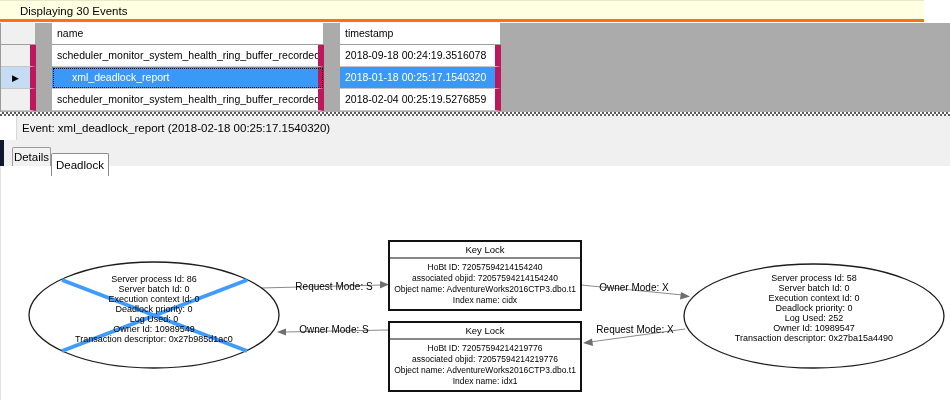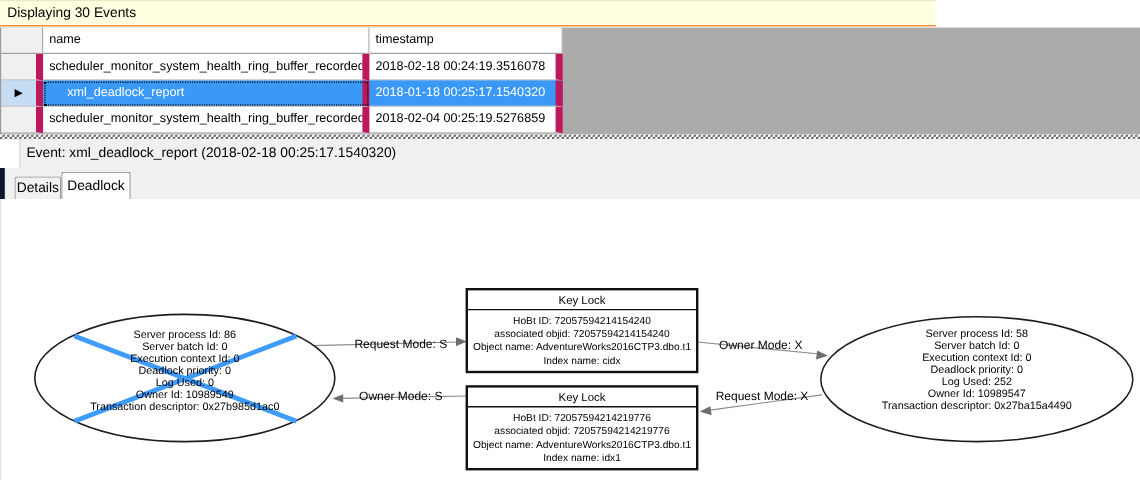--- a/index.html
+++ b/index.html
@@ -8,10 +8,10 @@
        font-family:"Liberation Sans",sans-serif;color:#000;}
 
   
-  .info-bar{position:absolute;left:0;top:0;width:780px;height:22px;
+  .info-bar{position:absolute;left:0;top:0;width:924px;height:22px;
     background:var(--info-bg,#FFFFE1);border-top:1px solid #E9E9C8;
-    border-bottom:1px solid #f97316;box-sizing:border-box;
-    font-size:11.5px;line-height:20px;padding-left:6px;}
+    border-bottom:3px solid #f97316;box-sizing:border-box;
+    font-size:11.5px;line-height:20px;padding-left:20px;}
 
   
   .grid{position:absolute;left:0;top:23px;width:950px;height:89px;

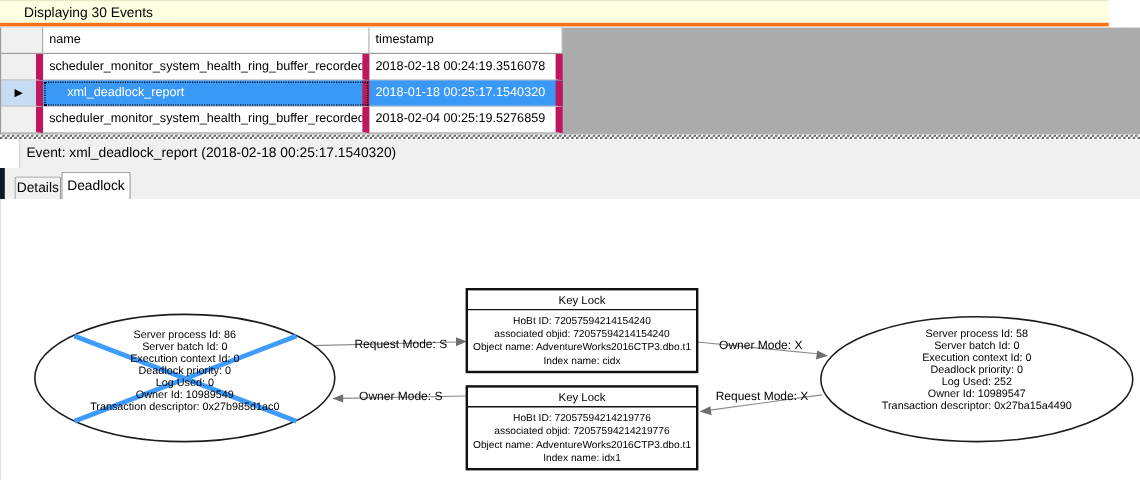--- a/index.html
+++ b/index.html
@@ -16,7 +16,7 @@
   
   .grid{position:absolute;left:0;top:23px;width:950px;height:89px;
     background:var(--grid-empty,#ABABAB);border-left:1px solid #9B9B9B;box-sizing:border-box;}
-  .grid-row{display:flex;height:22px;}
+  .grid-row{display:flex;height:22px;gap:16px;}
   .cell{box-sizing:border-box;border-right:6px solid #be185d;border-bottom:1px solid #C6C6C6;
     font-size:10.5px;line-height:20px;padding-left:5px;white-space:nowrap;overflow:hidden;
     background:#fff;}

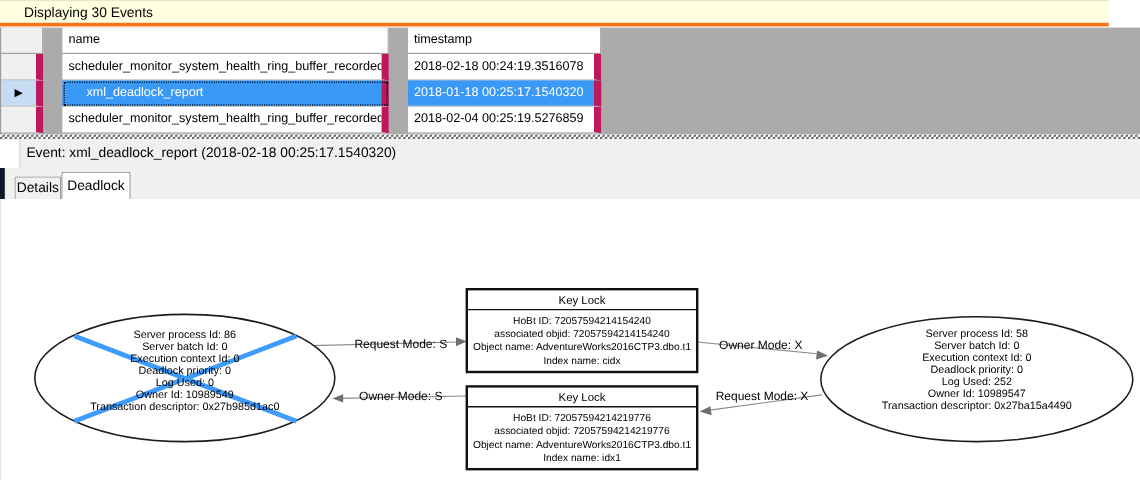--- a/index.html
+++ b/index.html
@@ -86,7 +86,7 @@
     <div class="grid-row">
       <div class="cell gutter"></div>
       <div class="cell c-name">scheduler_monitor_system_health_ring_buffer_recorded</div>
-      <div class="cell c-ts">2018-02-18 00:24:19.3516078</div>
+      <div class="cell c-ts">2018-09-18 00:24:19.3516078</div>
     </div>
     <div class="grid-row selected">
       <div class="cell gutter">

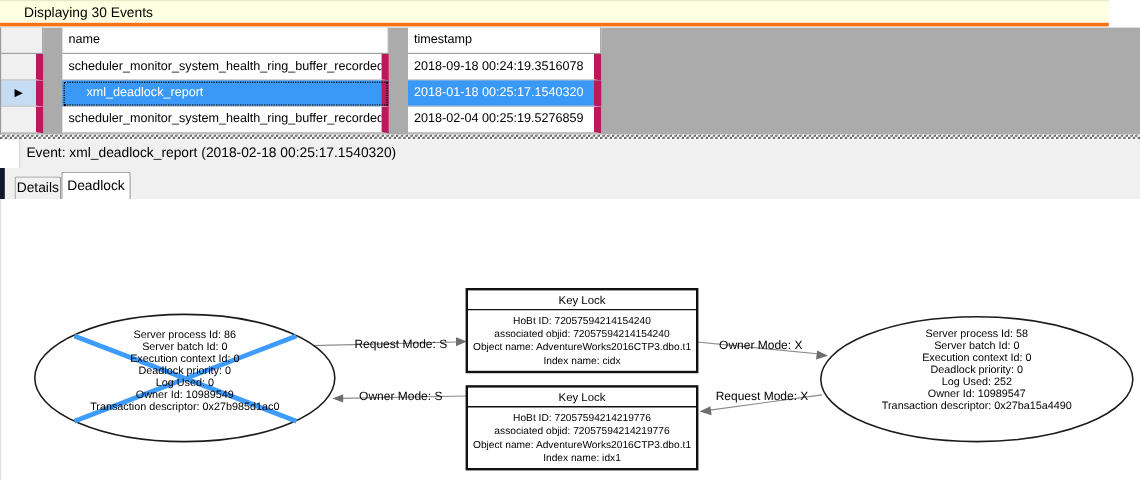--- a/index.html
+++ b/index.html
@@ -49,7 +49,7 @@
     border-radius:2px 2px 0 0;background:#F1F1F1;font-size:11.5px;text-align:center;
     cursor:default;}
   .tab-inactive{left:8px;top:7px;width:39px;height:19px;line-height:18px;}
-  .tab-active{left:47px;top:3px;width:58px;height:23px;line-height:22px;background:#fff;
+  .tab-active{left:47px;top:13px;width:58px;height:23px;line-height:22px;background:#fff;
     border-color:#8C8C8C;z-index:2;}
 
   

